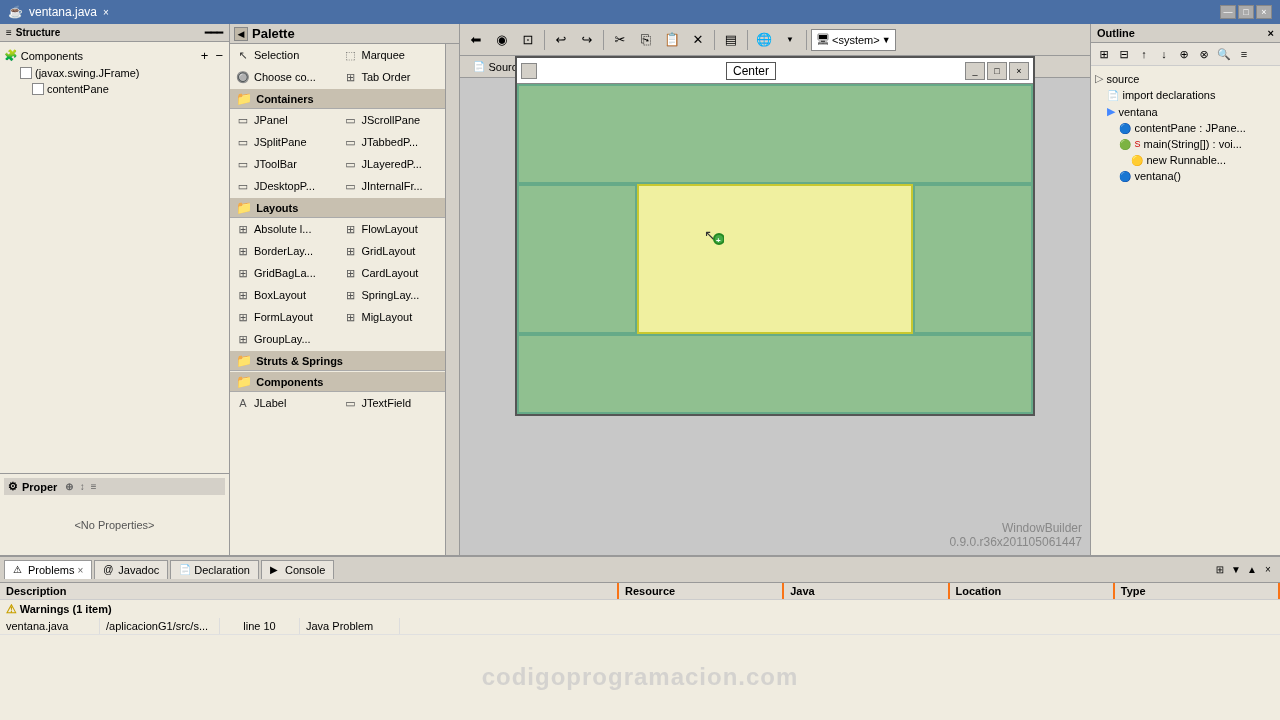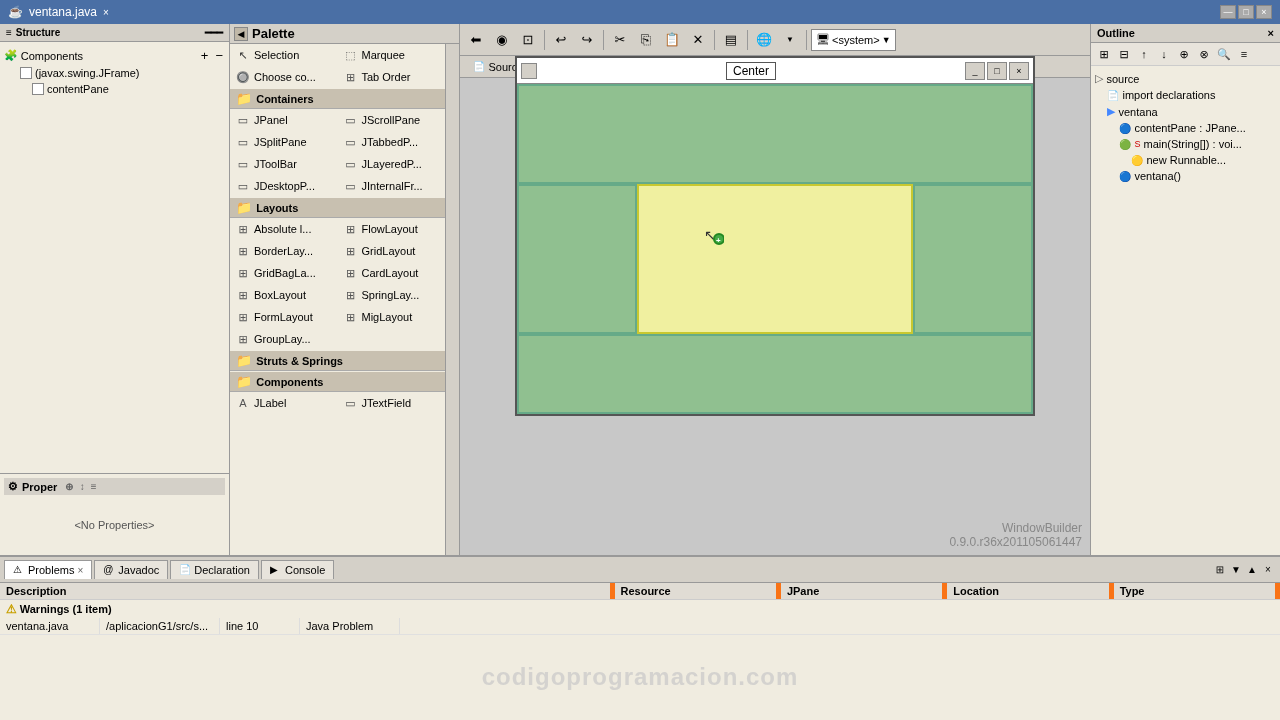--- a/index.html
+++ b/index.html
@@ -90,7 +90,7 @@
     .status-bar { background: #f0ece0; padding: 2px 6px; font-size: 11px; border-bottom: 1px solid #ccc; }
     .problems-table { flex: 1; overflow: auto; }
     .problems-header { display: flex; background: #e0dcd4; border-bottom: 1px solid #ccc; font-size: 11px; font-weight: bold; }
-    .col-header { padding: 2px 6px; border-right: 5px solid #f97316; flex: 1; }
+    .col-header { padding: 2px 6px; border-right: 2px solid #f97316; flex: 1; }
     .col-header.desc { flex: 4; }
     .problems-row { display: flex; align-items: flex-start; border-bottom: 1px solid #e0e0e0; font-size: 11px; }
     .col-cell { padding: 2px 6px; border-right: 1px solid #ddd; overflow: hidden; white-space: nowrap; text-overflow: ellipsis; }

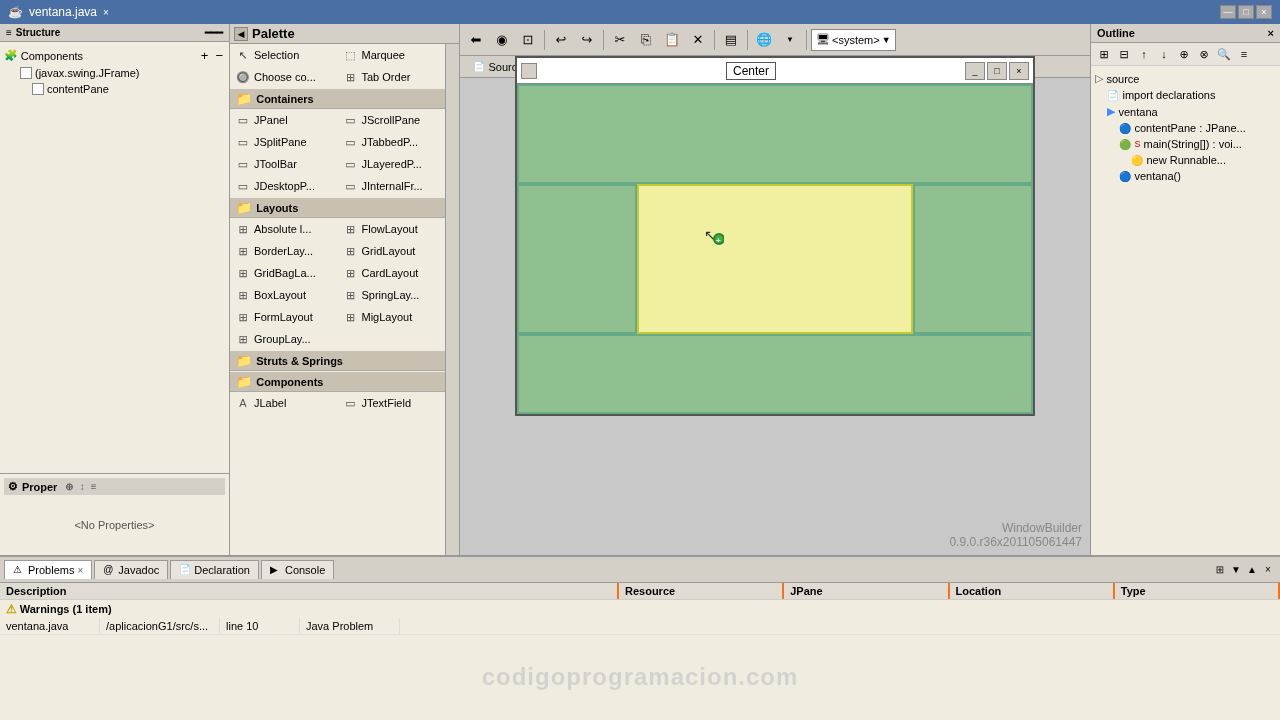--- a/index.html
+++ b/index.html
@@ -460,7 +460,7 @@
       <div class="problems-header">
         <div class="col-header desc">Description</div>
         <div class="col-header" style="width:100px;">Resource</div>
-        <div class="col-header" style="width:120px;">JPane</div>
+        <div class="col-header" style="width:120px;">Java</div>
         <div class="col-header" style="width:80px;">Location</div>
         <div class="col-header" style="width:100px;">Type</div>
       </div>

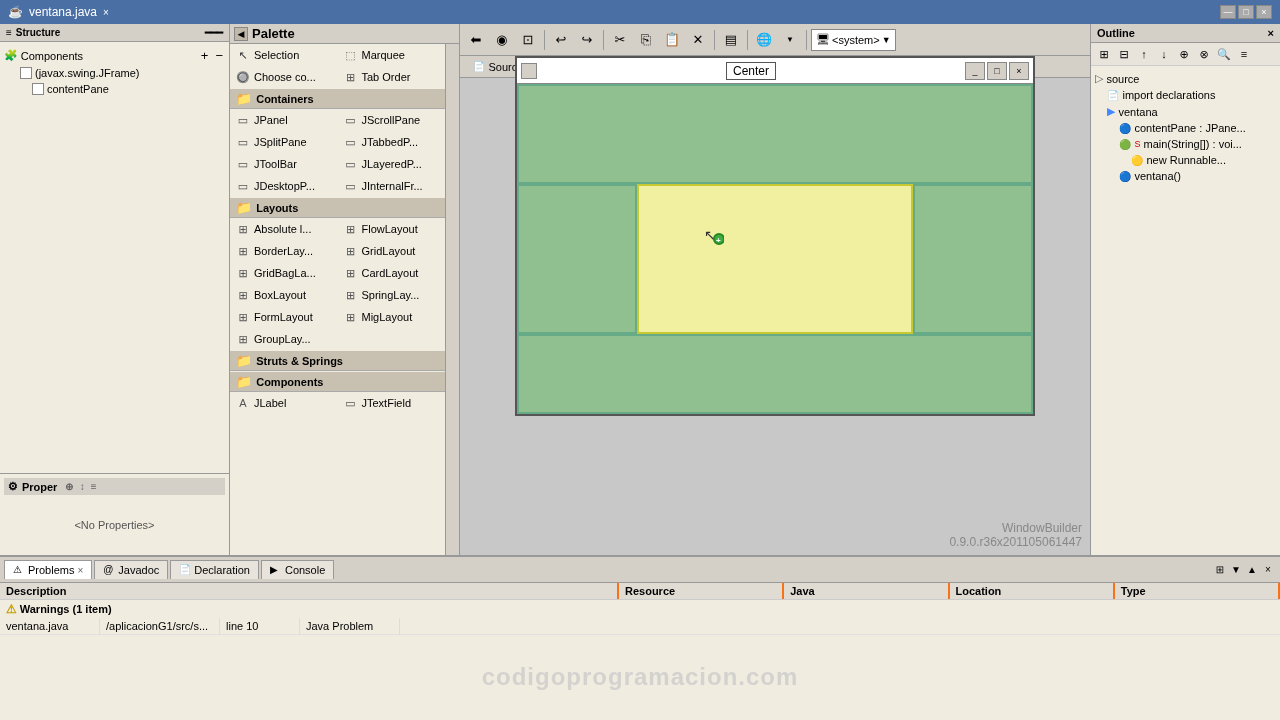--- a/index.html
+++ b/index.html
@@ -97,7 +97,7 @@
     .col-cell.desc { flex: 4; }
     .col-cell.res { width: 100px; }
     .col-cell.path { width: 120px; }
-    .col-cell.loc { width: 80px; }
+    .col-cell.loc { width: 80px; text-align: center; }
     .col-cell.type { width: 100px; }
     .warning-group { display: flex; align-items: center; gap: 3px; padding: 2px 6px; font-size: 11px; font-weight: bold; }
     .warn-icon { color: #c8a000; font-size: 12px; }

